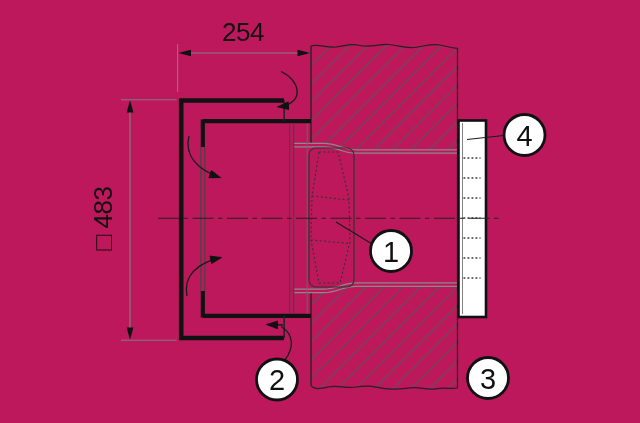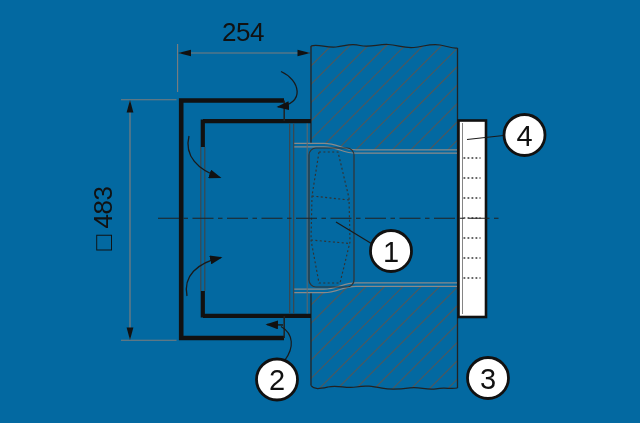--- a/index.html
+++ b/index.html
@@ -7,7 +7,7 @@
     font-family:"Liberation Sans","DejaVu Sans",sans-serif;
   }
   .stage{
-    position:relative;width:640px;height:423px;background:#0369a1;overflow:hidden;
+    position:relative;width:640px;height:423px;background:#be185d;overflow:hidden;
   }
   svg{display:block}
   text{fill:#111111}

